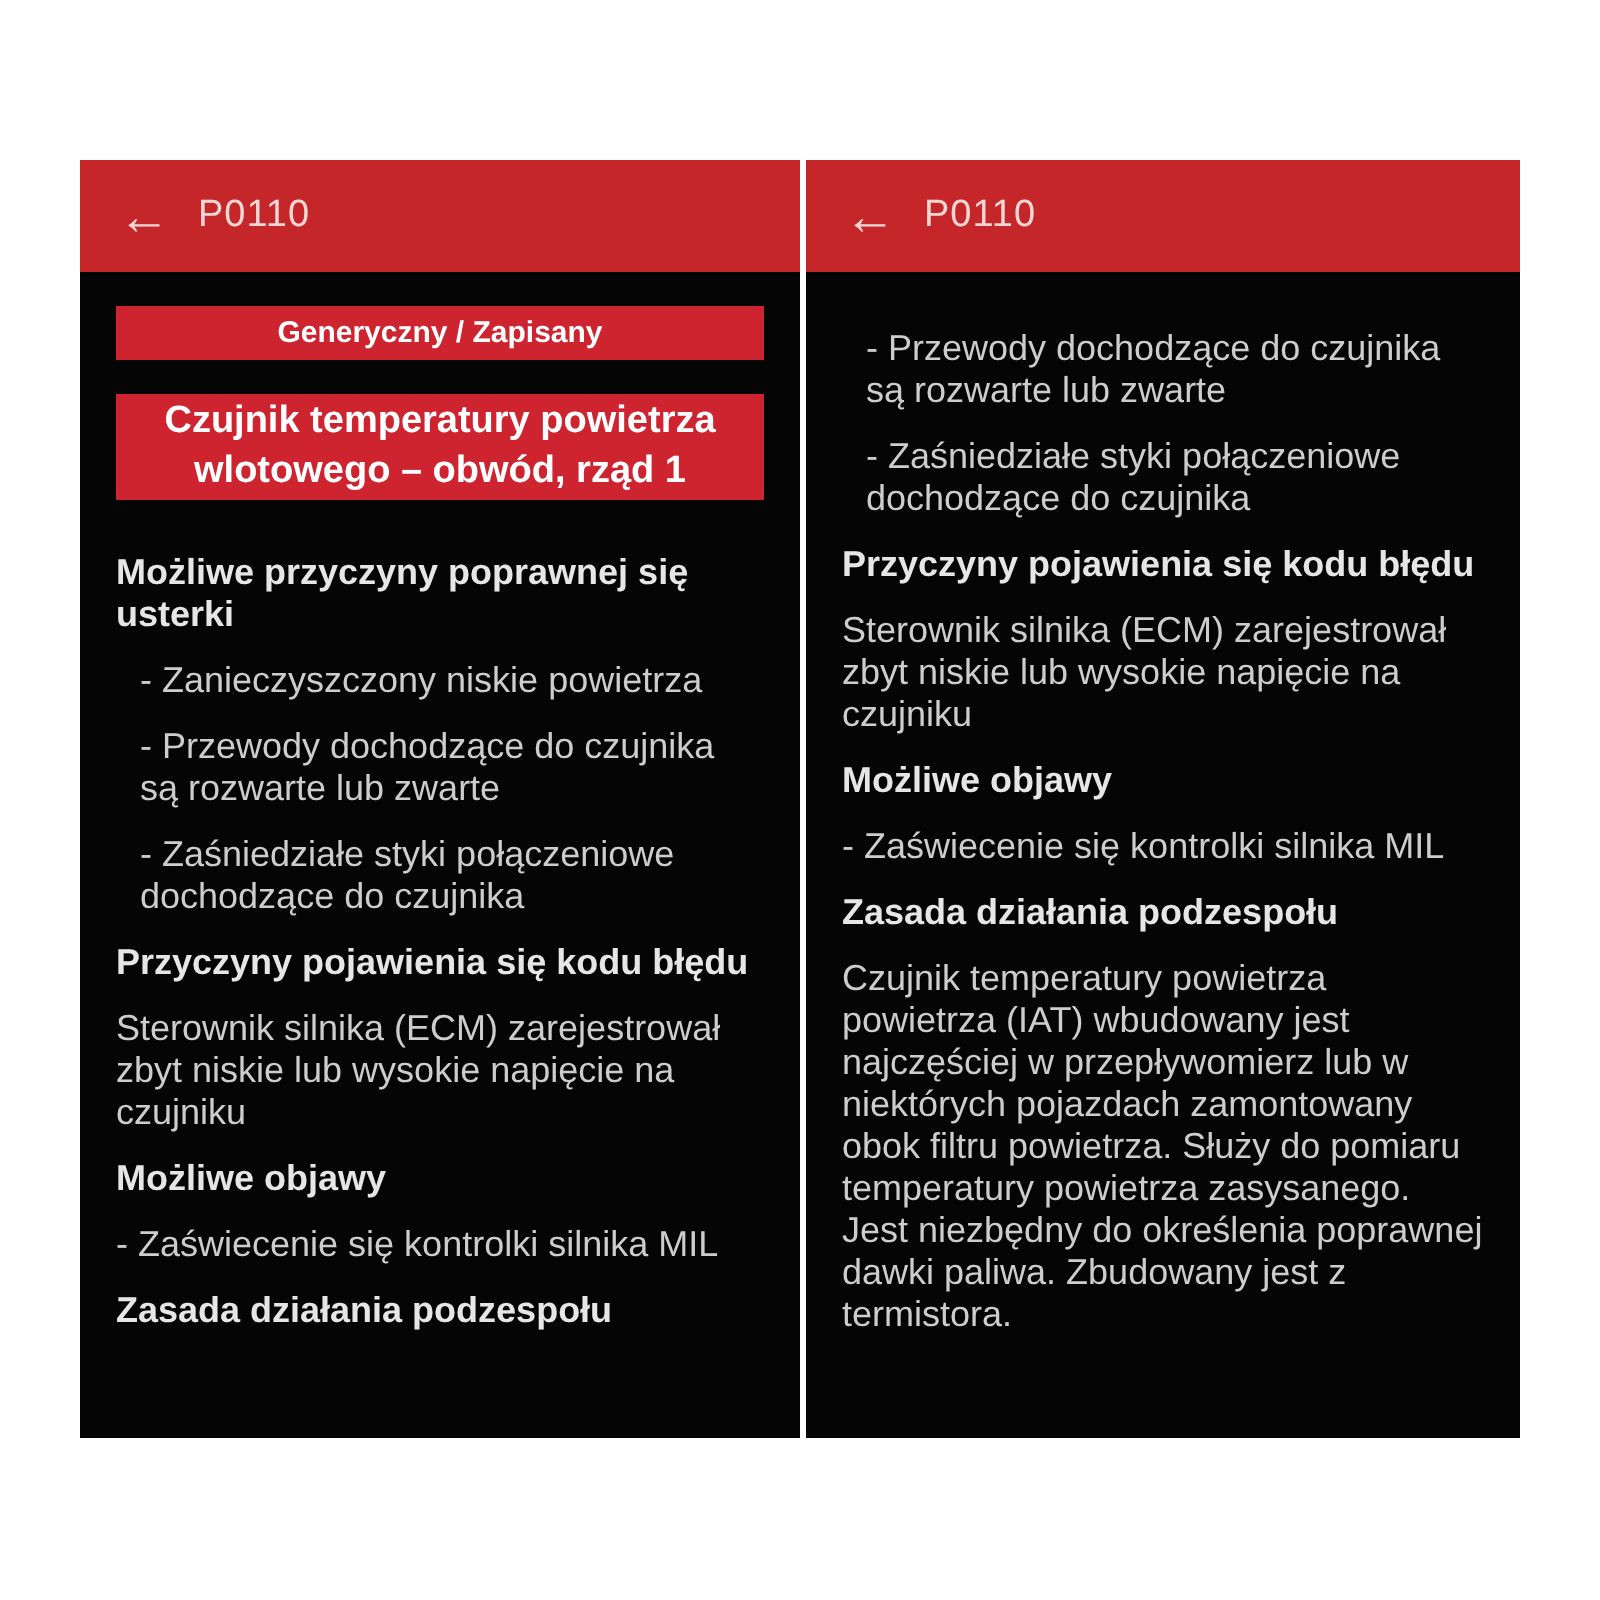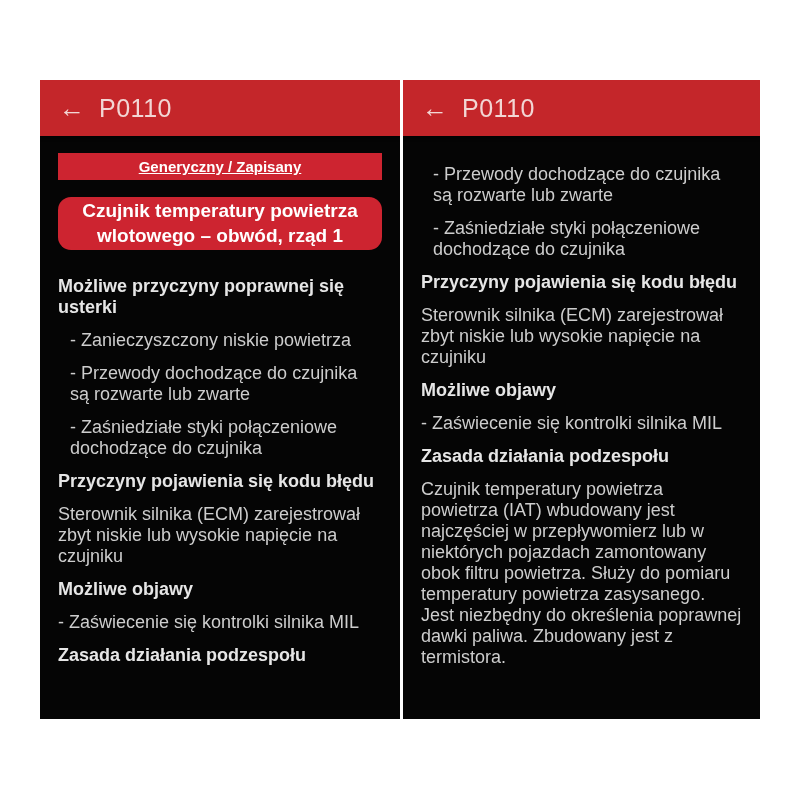--- a/index.html
+++ b/index.html
@@ -38,7 +38,7 @@
   }
   .appbar-title {
     color: #f2d6d4;
-    font-size: 25px;
+    font-size: 19px;
     letter-spacing: 0.5px;
     font-weight: 400;
   }

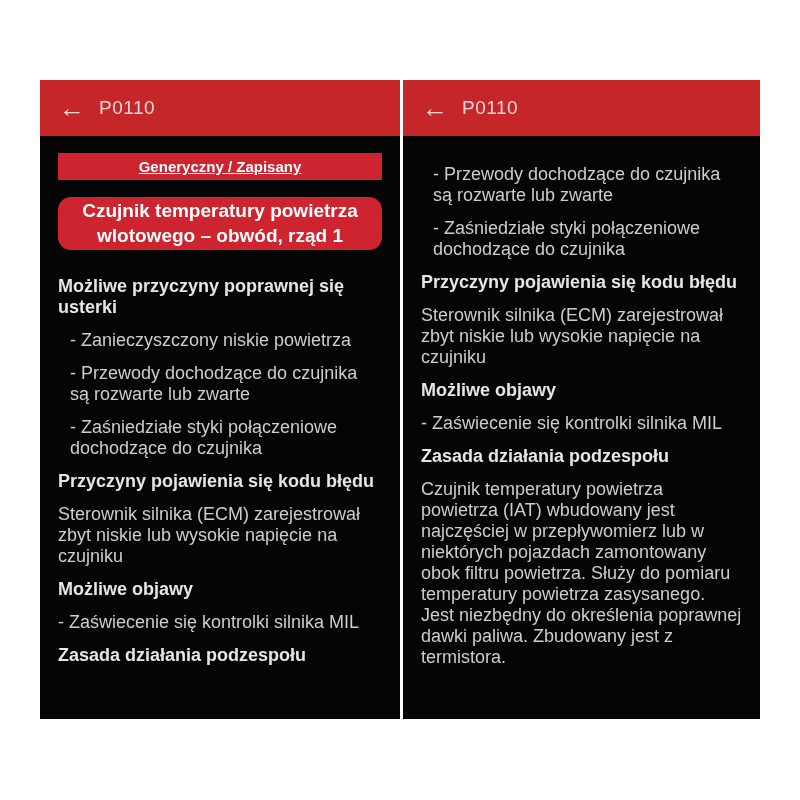--- a/index.html
+++ b/index.html
@@ -57,7 +57,6 @@
     height: 27px;
     line-height: 27px;
     margin: 0 0 17px 0;
-    text-decoration: underline;
   }
   .code-title {
     background: #cd2430;

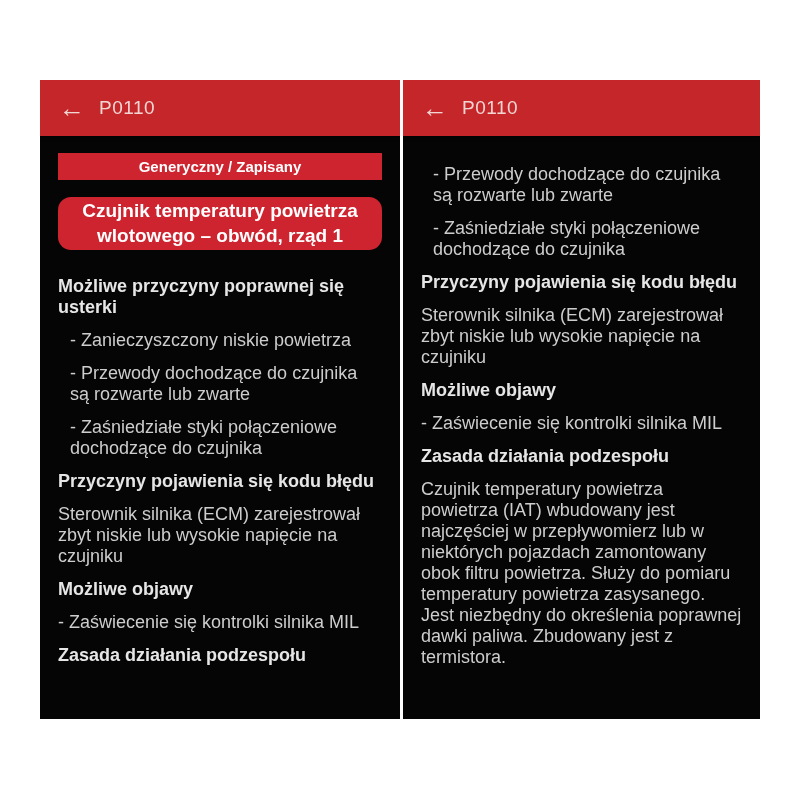--- a/index.html
+++ b/index.html
@@ -67,7 +67,6 @@
     text-align: center;
     padding: 1px 8px 2px 8px;
     margin: 0 0 26px 0;
-    border-radius: 13px;
   }
   .h {
     color: #e6e6e6;

